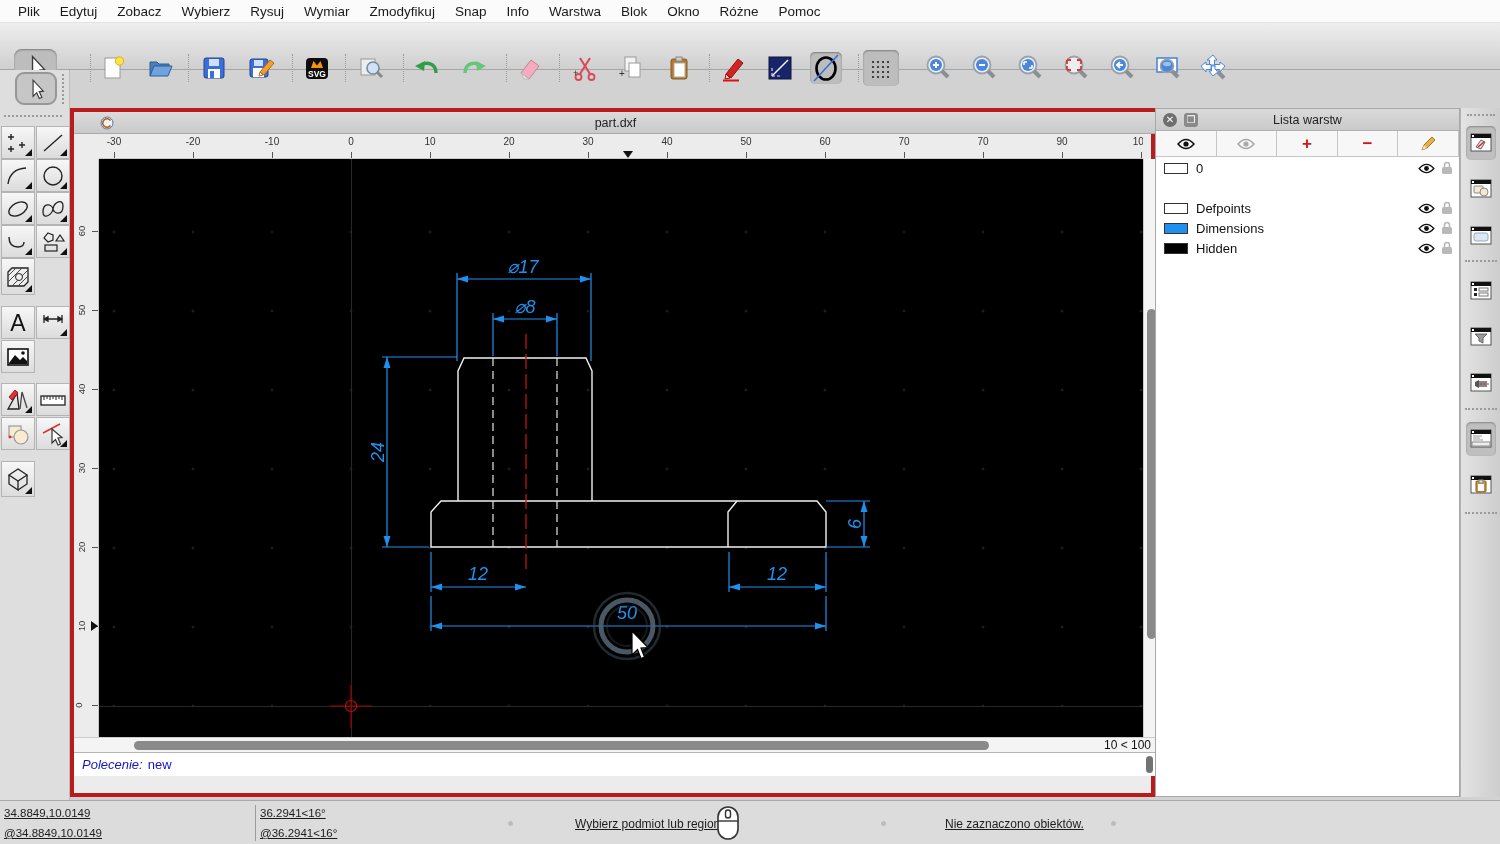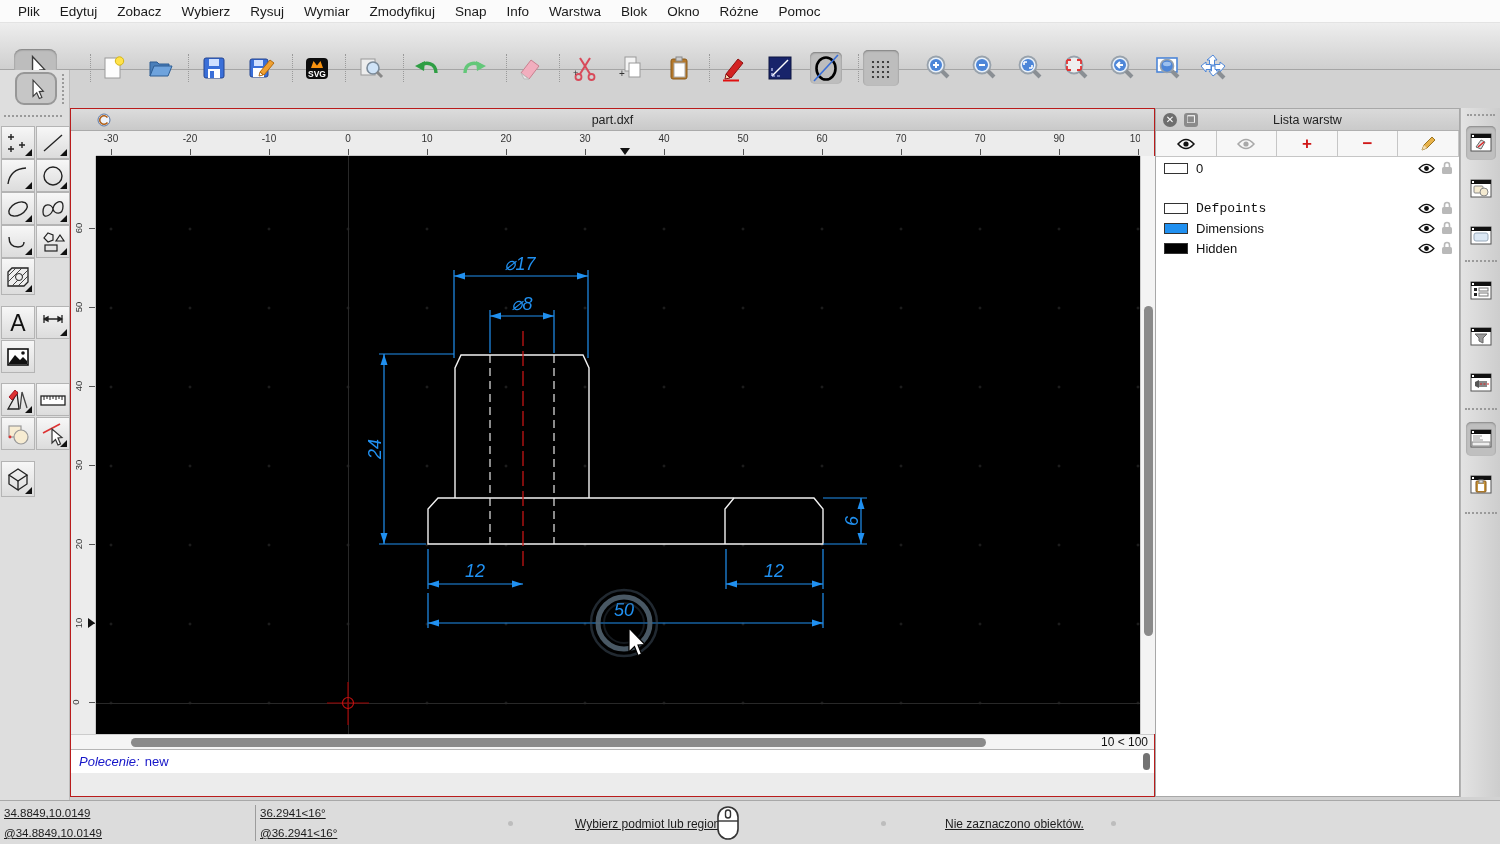--- a/index.html
+++ b/index.html
@@ -26,7 +26,7 @@
   .dots-v { position:absolute; border-left:2px dotted #9a9a9a; }
 
   
-  #docwin { left:70px; top:108px; width:1085px; height:689px; background:#ececec; border:1px solid #b91c1c; }
+  #docwin { left:70px; top:108px; width:1085px; height:689px; background:#ececec; border:4px solid #b91c1c; }
   #doc-titlebar { left:0; top:0; width:1083px; height:22px; background:linear-gradient(#dcdcdc,#c9c9c9); border-bottom:1px solid #aaa; display:flex; align-items:center; }
   #doc-title { position:absolute; left:0; right:0; text-align:center; font-size:12.5px; color:#222; }
   #hruler { left:25px; top:22px; width:1044px; height:25px; background:#ececec; border-bottom:1px solid #c9c9c9; overflow:hidden; }

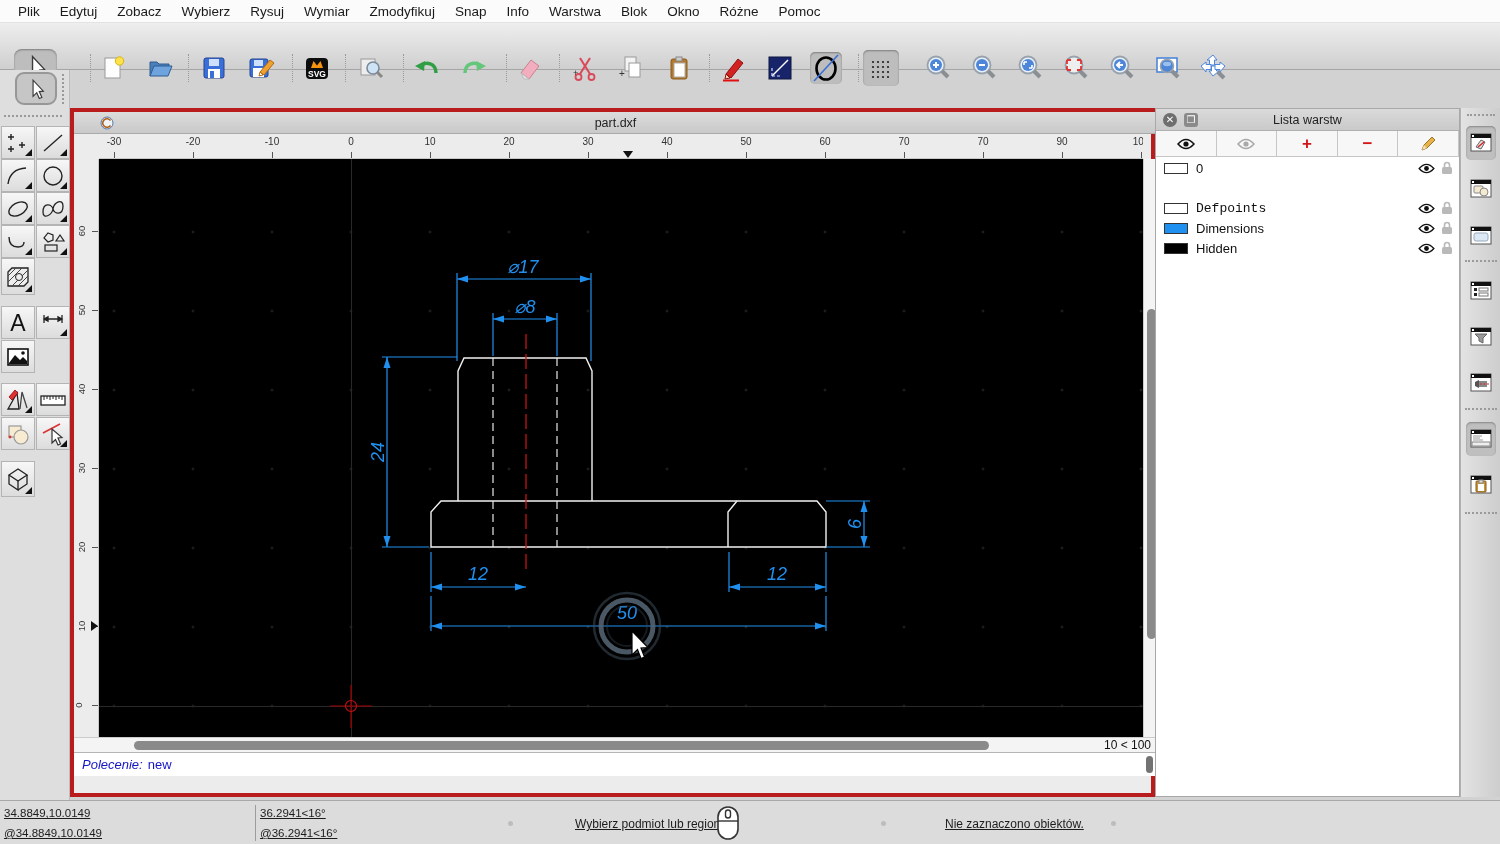--- a/index.html
+++ b/index.html
@@ -711,7 +711,7 @@
         </svg>
       </span>
   </div>
-  <div class="lrow" style="top:89px;font-family:Liberation Mono, monospace;">
+  <div class="lrow" style="top:89px;">
     <div class="swatch" style="background-color: rgb(255, 255, 255);"></div>
     <span class="lname">Defpoints</span>
     <span class="licon">

